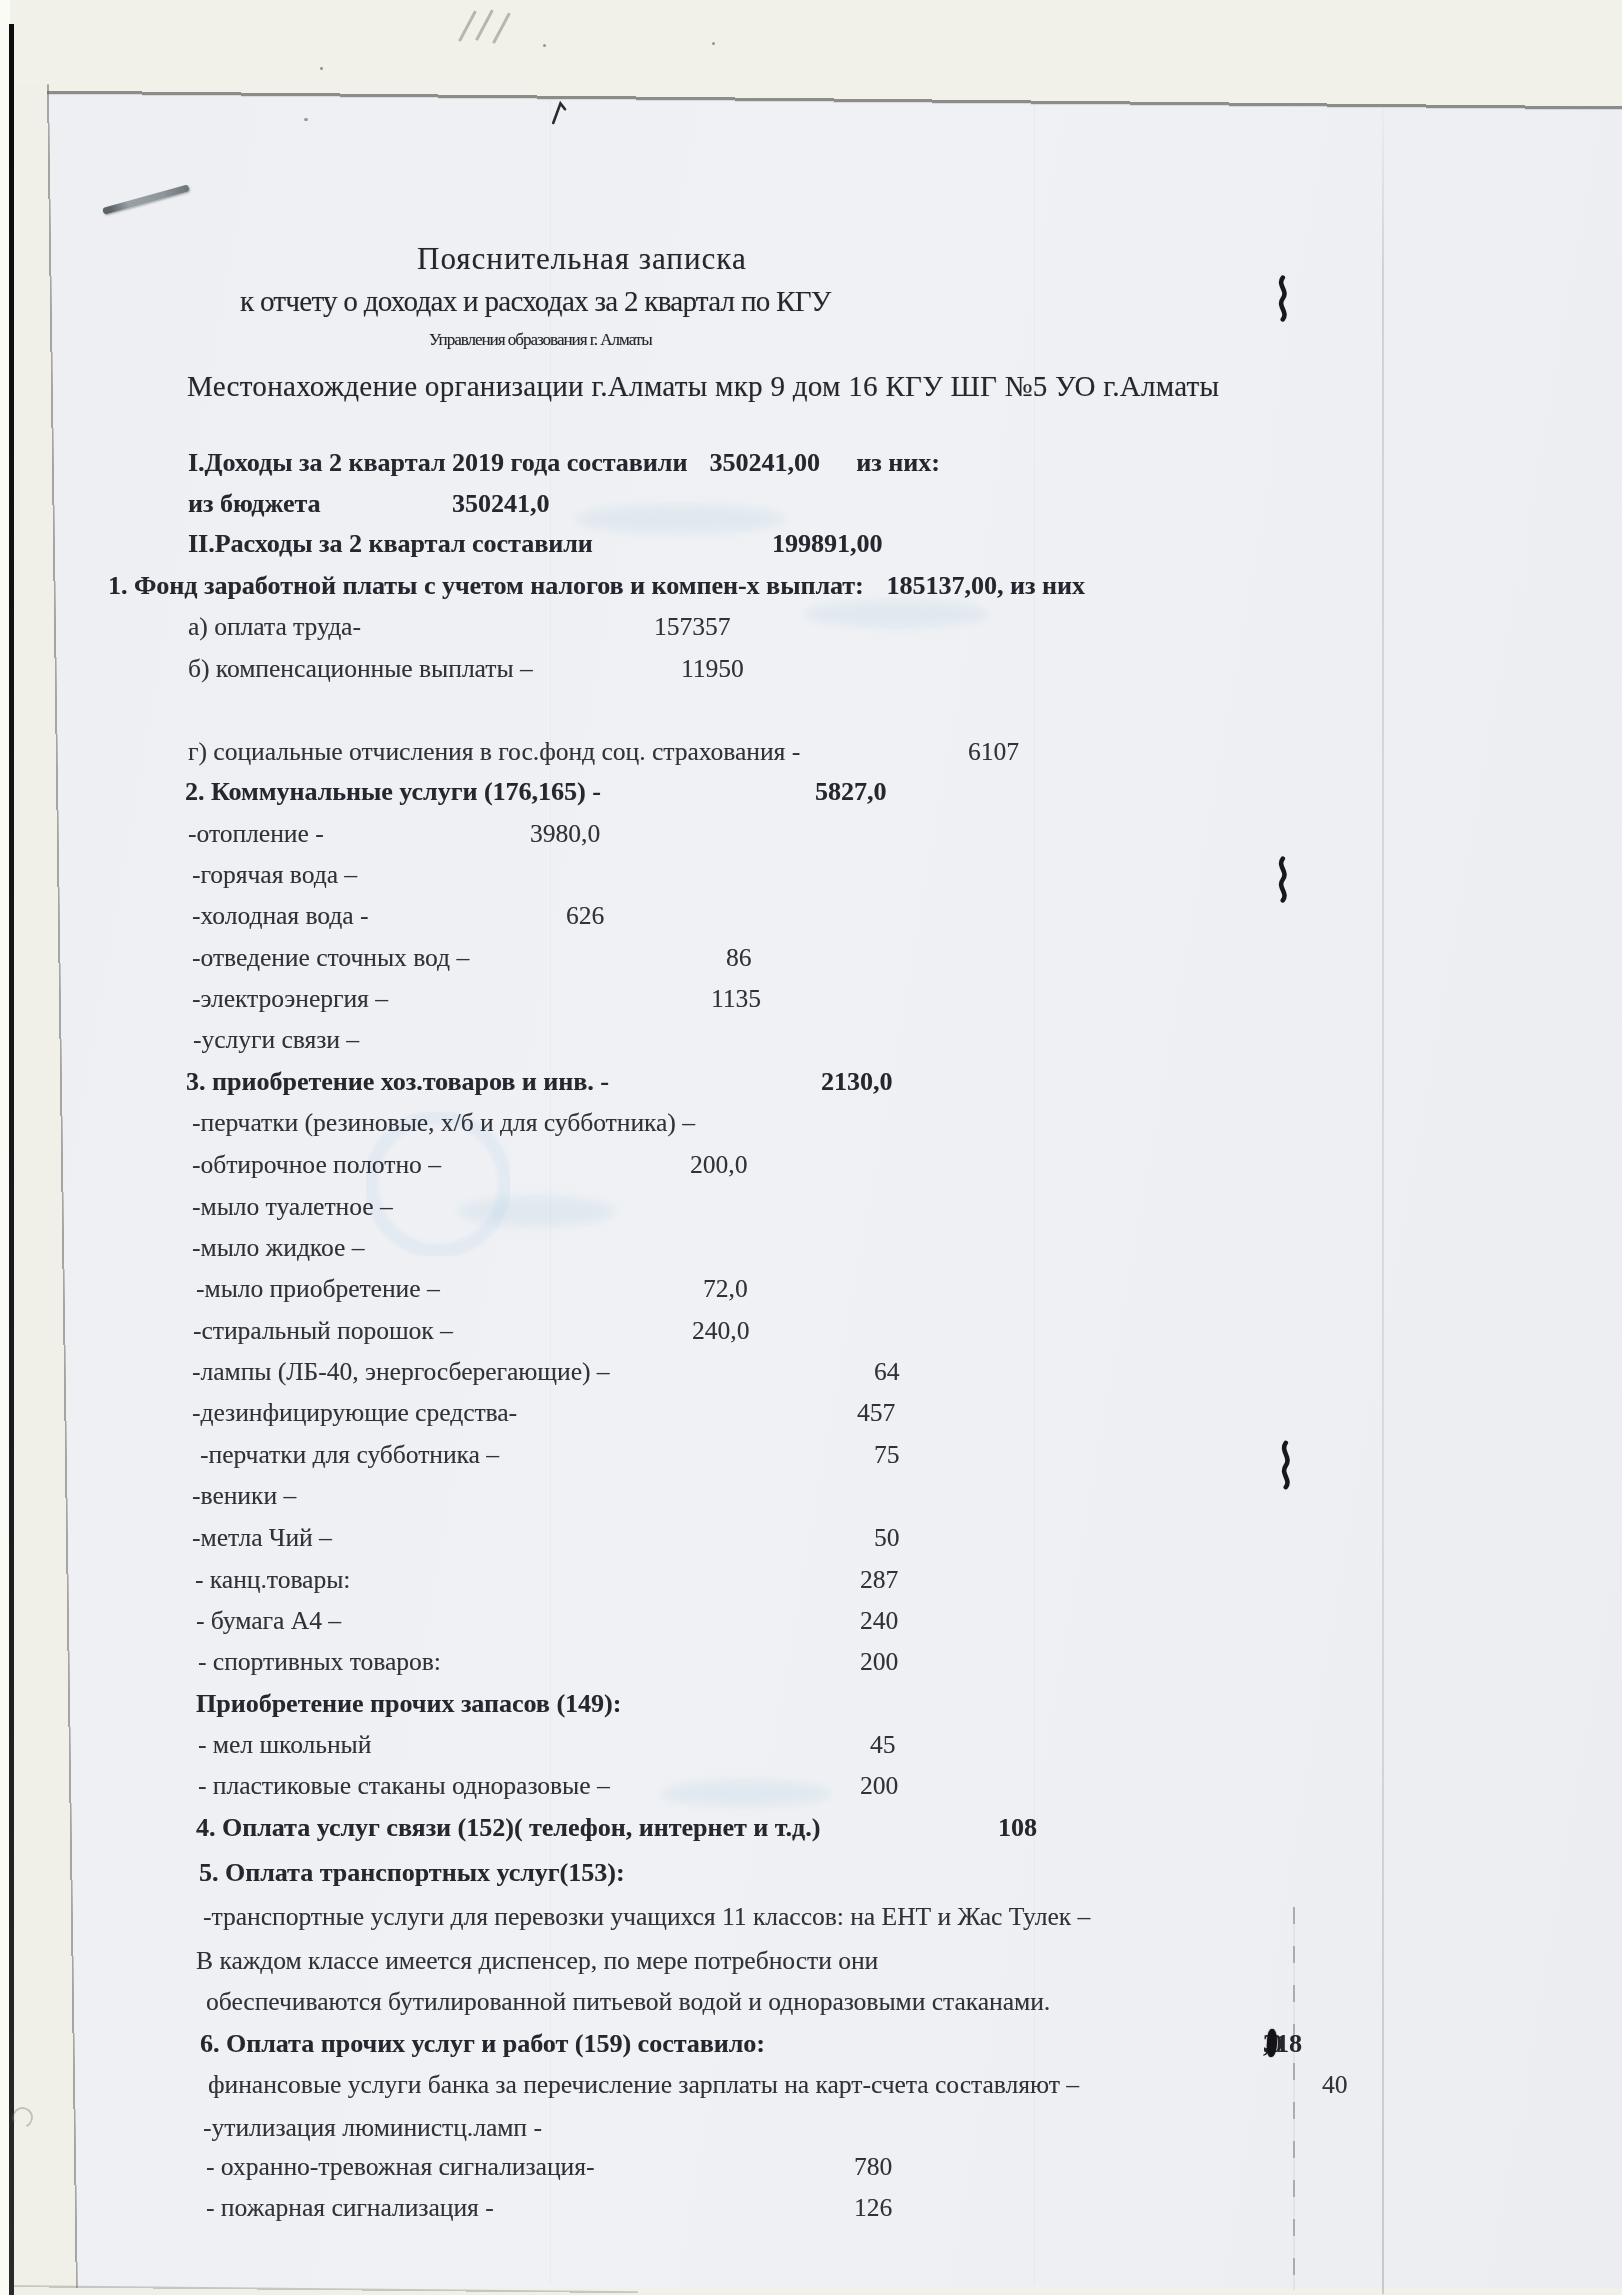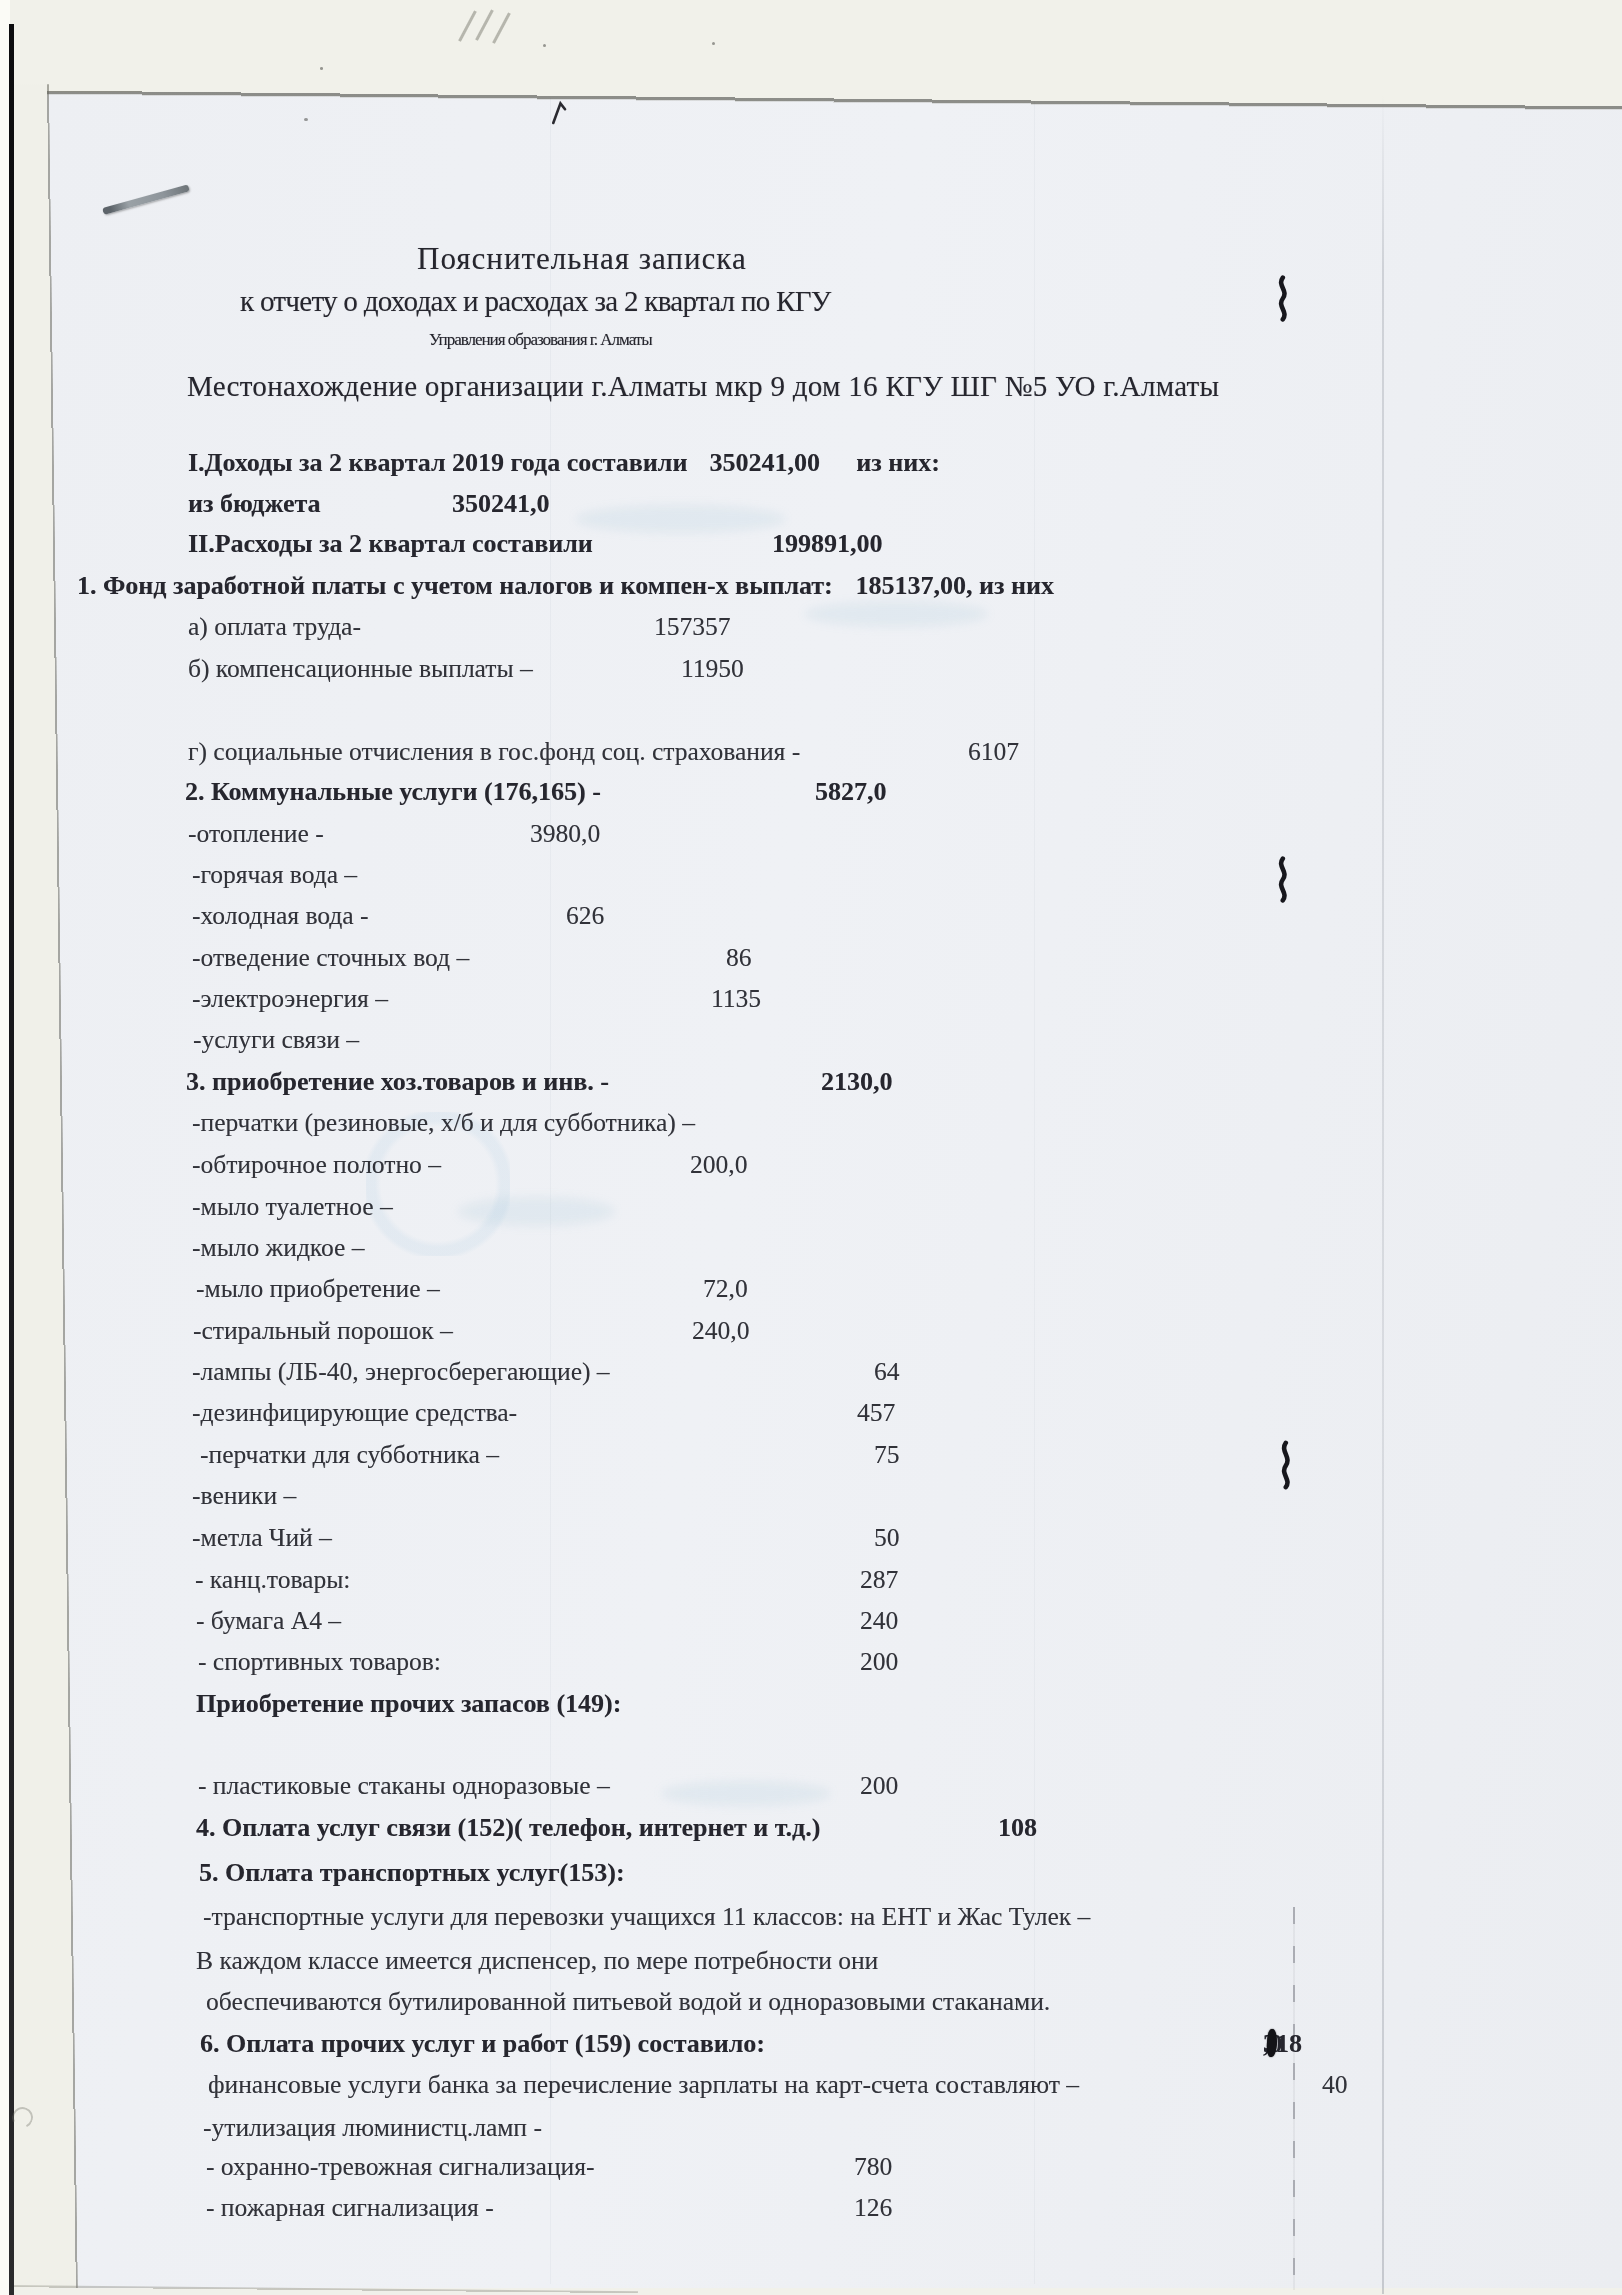--- a/index.html
+++ b/index.html
@@ -120,7 +120,7 @@
     <span class="b" style="left:772px">199891,00</span>
   </div>
   <div class="row flow" style="top:571px">
-    <span class="b" style="margin-left:77px">1. Фонд заработной платы с учетом налогов и компен-х выплат:</span>
+    <span class="b" style="margin-left:108px">1. Фонд заработной платы с учетом налогов и компен-х выплат:</span>
     <span class="b" style="margin-left:16.4px">185137,00, из них</span>
   </div>
   <div class="row" style="top:612px">

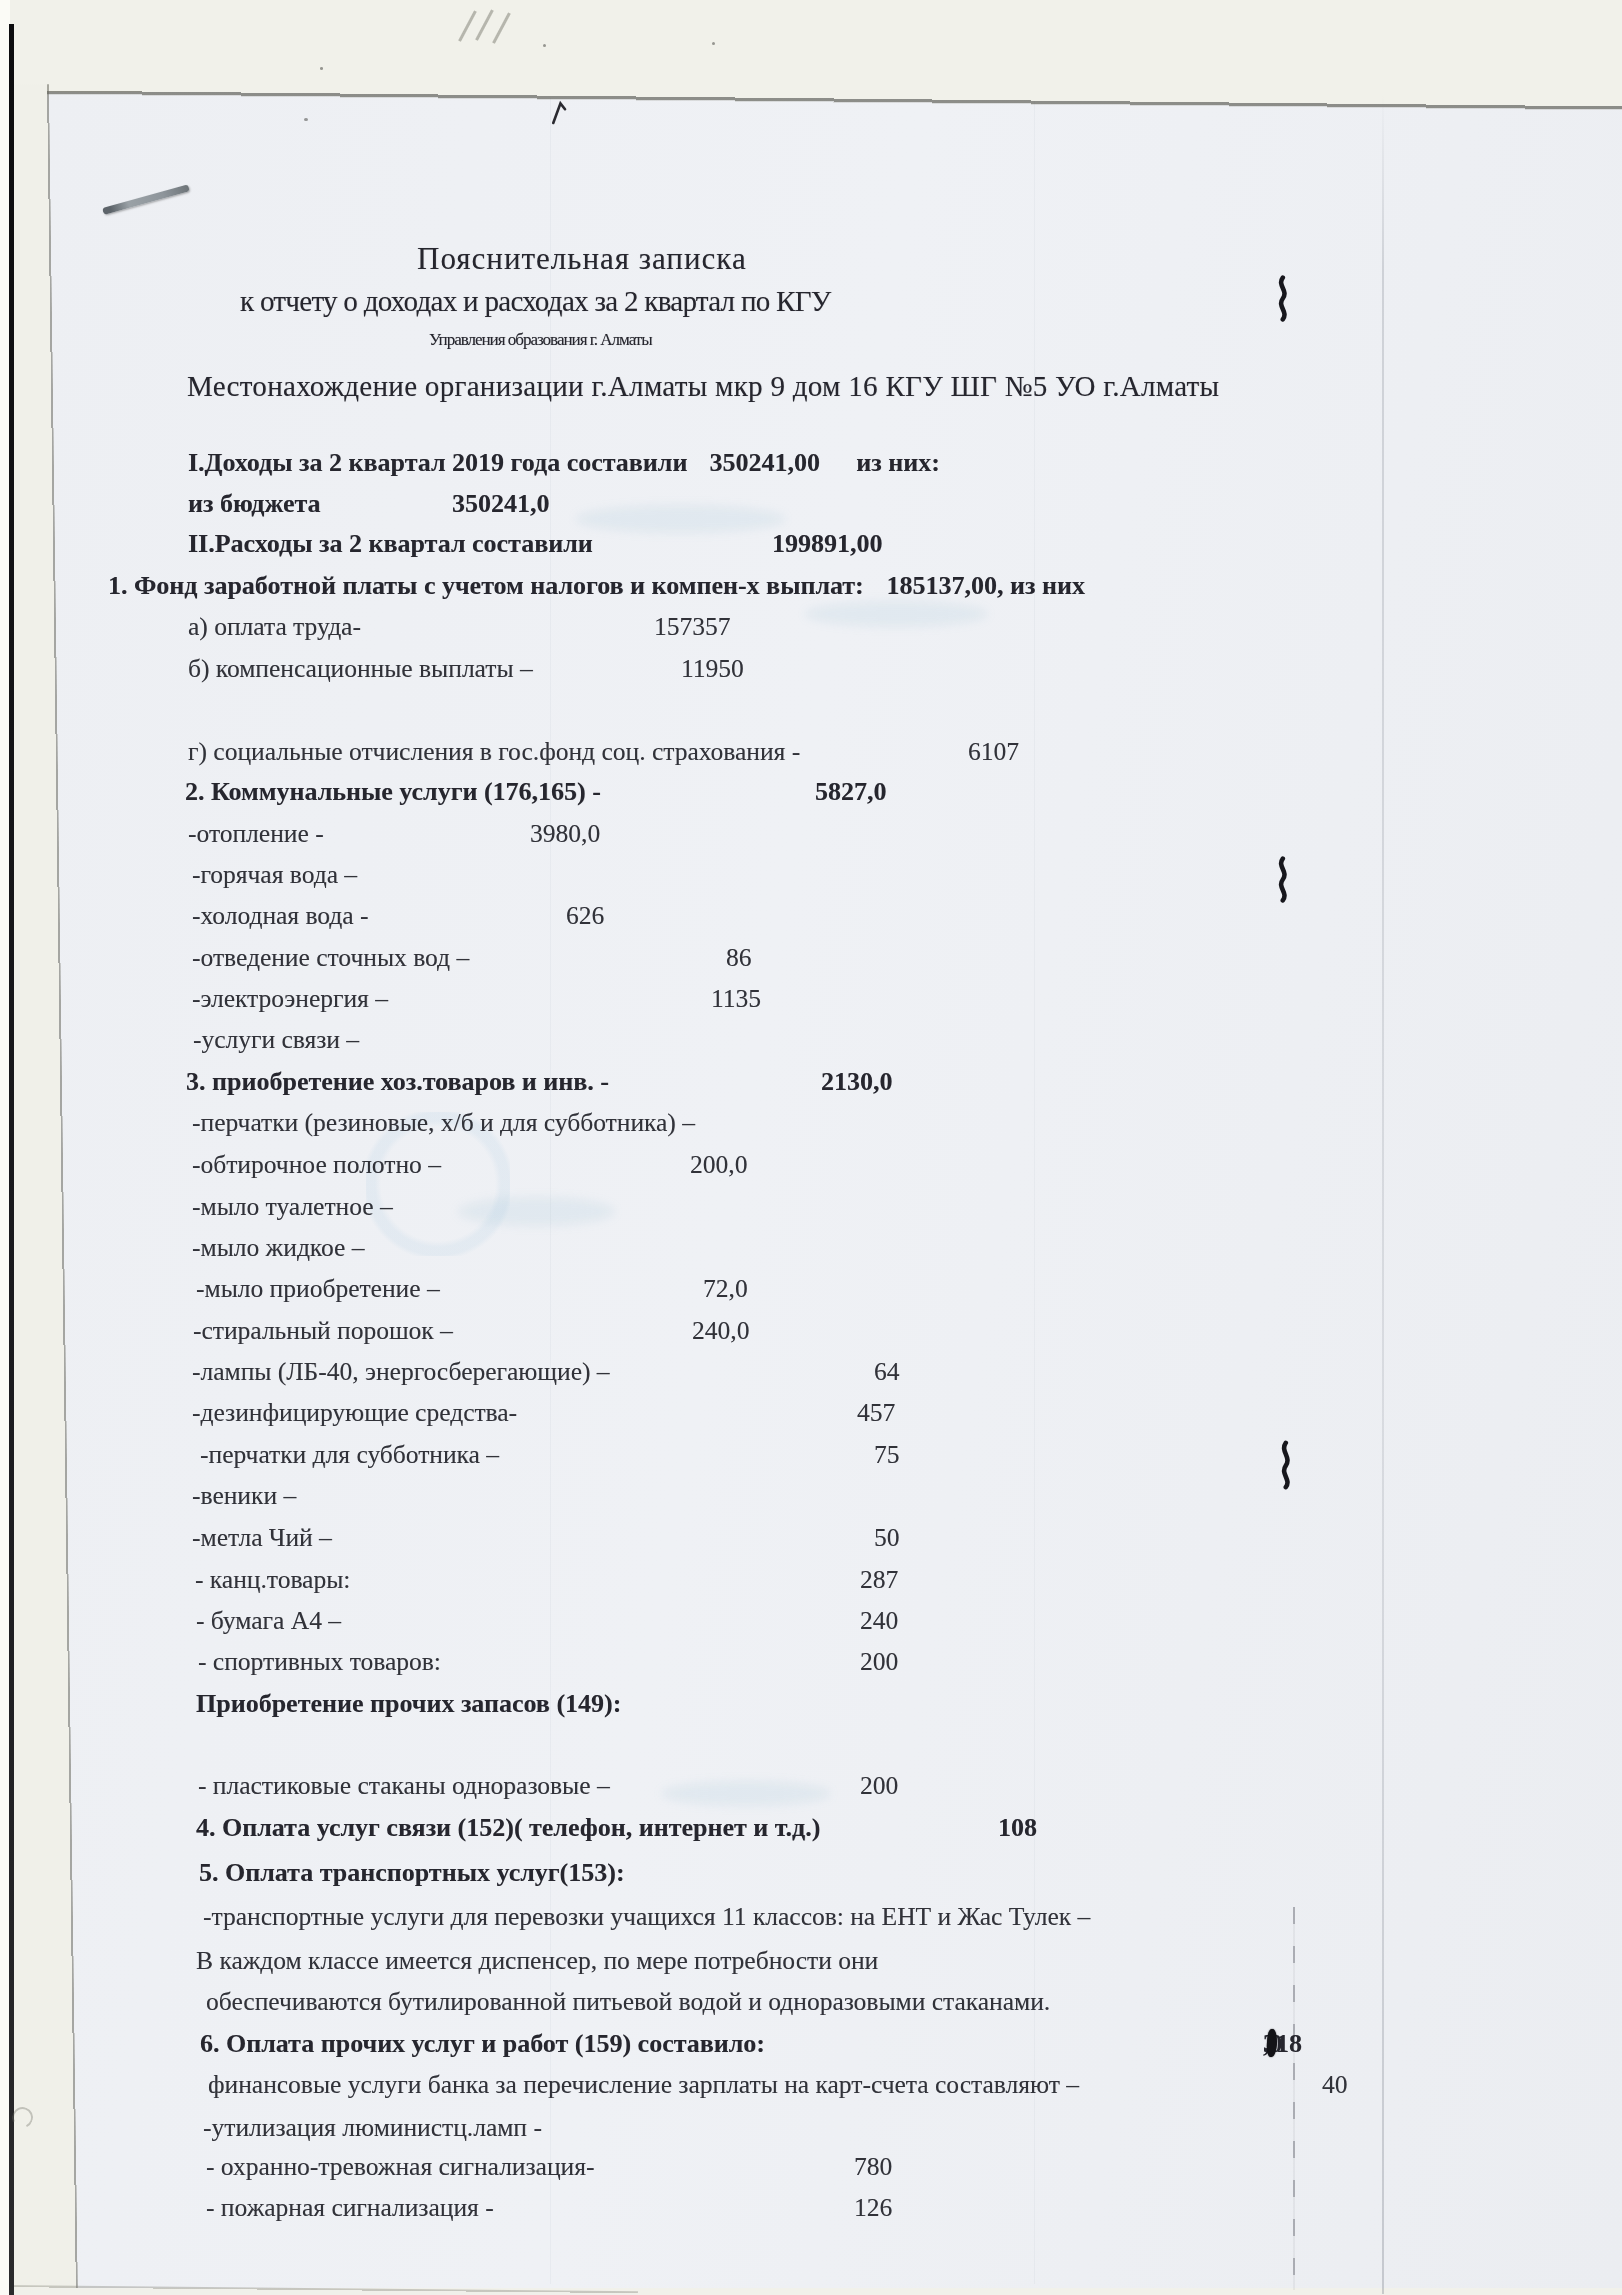--- a/index.html
+++ b/index.html
@@ -220,6 +220,10 @@
   <div class="row" style="top:1689px">
     <span class="b" style="left:196px">Приобретение прочих запасов (149):</span>
   </div>
+  <div class="row" style="top:1730px">
+    <span style="left:198px">- мел школьный</span>
+    <span style="left:870px">45</span>
+  </div>
   <div class="row" style="top:1771px">
     <span style="left:198px">- пластиковые стаканы одноразовые –</span>
     <span style="left:860px">200</span>

